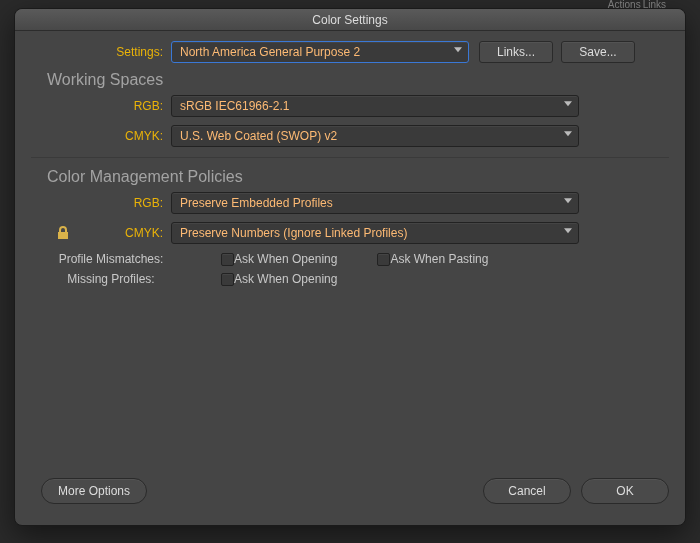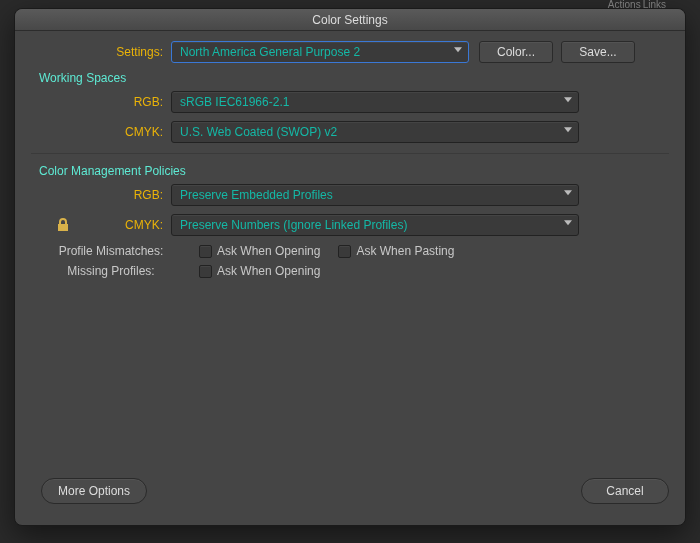--- a/index.html
+++ b/index.html
@@ -83,7 +83,7 @@
     background: #3a3a3a;
     border: 1px solid #222;
     border-radius: 3px;
-    color: #14b8a6;
+    color: #fdba74;
     font-size: 12px;
     padding: 0 22px 0 8px;
     position: relative;

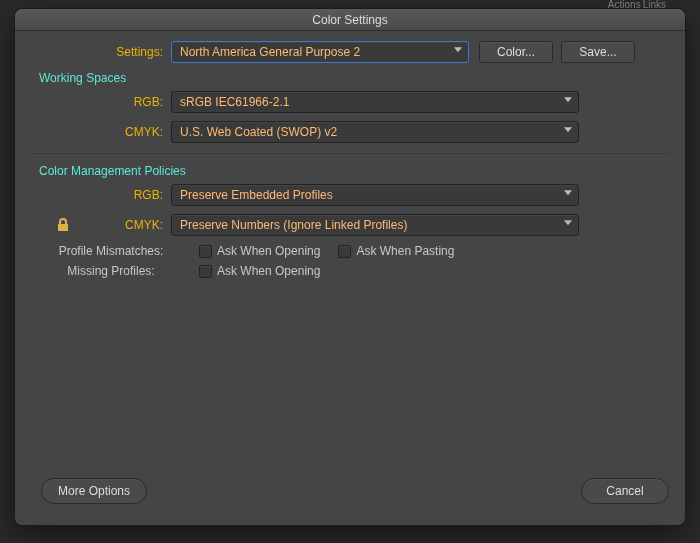--- a/index.html
+++ b/index.html
@@ -217,7 +217,7 @@
       </div>
       <div style="width:10px"></div>
       <div class="btn flat">
-          <span>Color...</span>
+          <span>Links...</span>
         </div>
       <div style="width:8px"></div>
       <div class="btn flat">

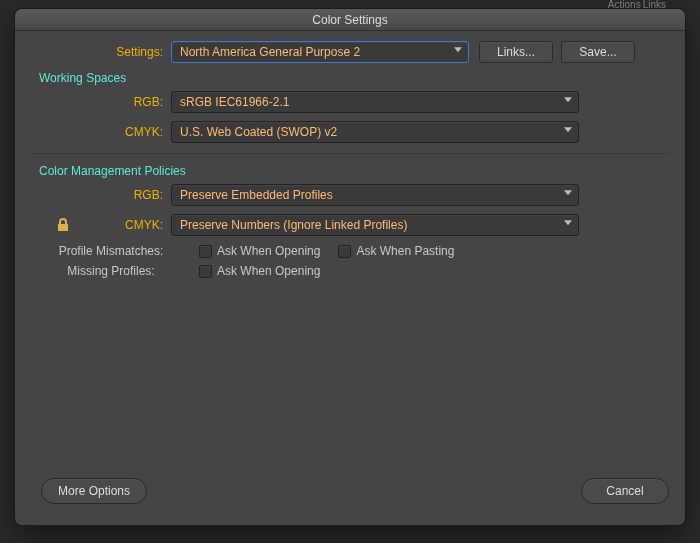--- a/index.html
+++ b/index.html
@@ -125,9 +125,9 @@
   }
   .btn.flat { border-radius: 3px; min-width: 74px; }
   .section-title {
-    color: #5eead4;
-    font-size: 12px;
-    margin: 6px 0 6px 8px;
+    color: #a3a3a3;
+    font-size: 16px;
+    margin: 6px 0 6px 16px;
   }
   .group {
     margin-bottom: 10px;

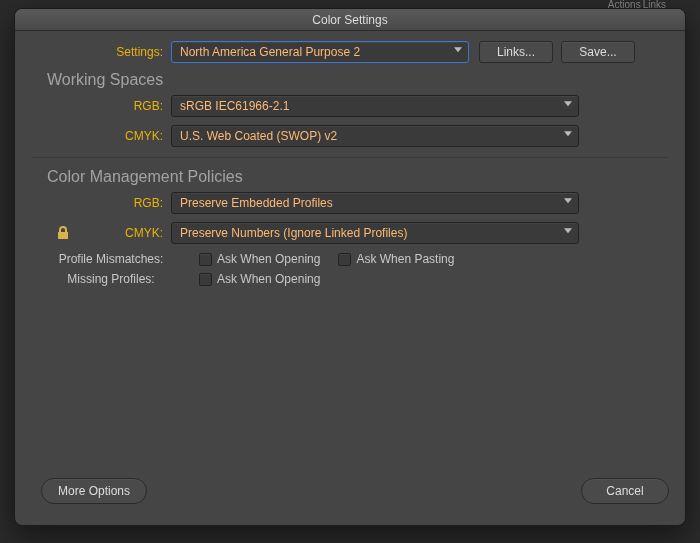--- a/index.html
+++ b/index.html
@@ -143,7 +143,7 @@
     padding-right: 8px;
     color: #c8c8c8;
   }
-  .chk { display: flex; align-items: center; gap: 5px; margin-right: 18px; cursor: default; }
+  .chk { display: flex; align-items: center; margin-right: 18px; cursor: default; margin-left: 22px; }
   .chkbox {
     width: 13px; height: 13px;
     background: #3a3a3a;

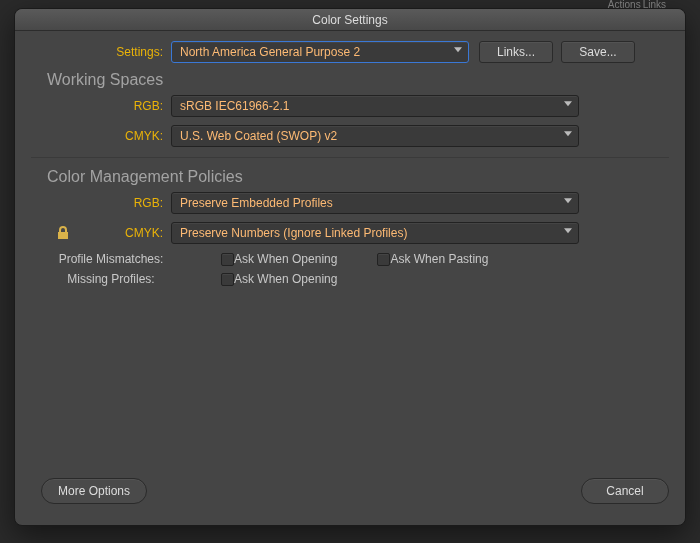--- a/index.html
+++ b/index.html
@@ -298,6 +298,9 @@
     <div class="btn">
         <span>Cancel</span>
       </div>
+    <div class="btn">
+        <span>OK</span>
+      </div>
   </div>
 </div>
 

